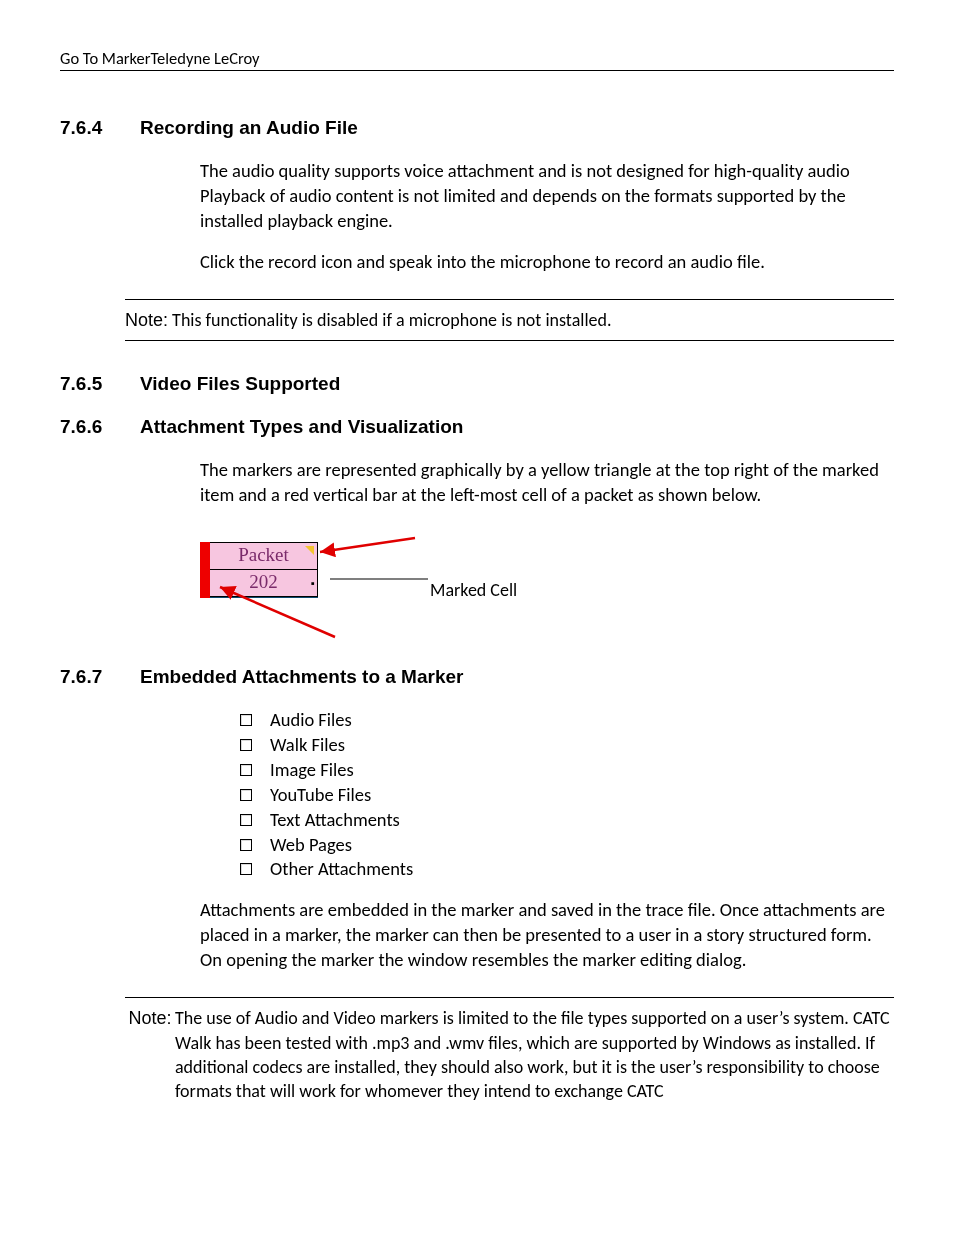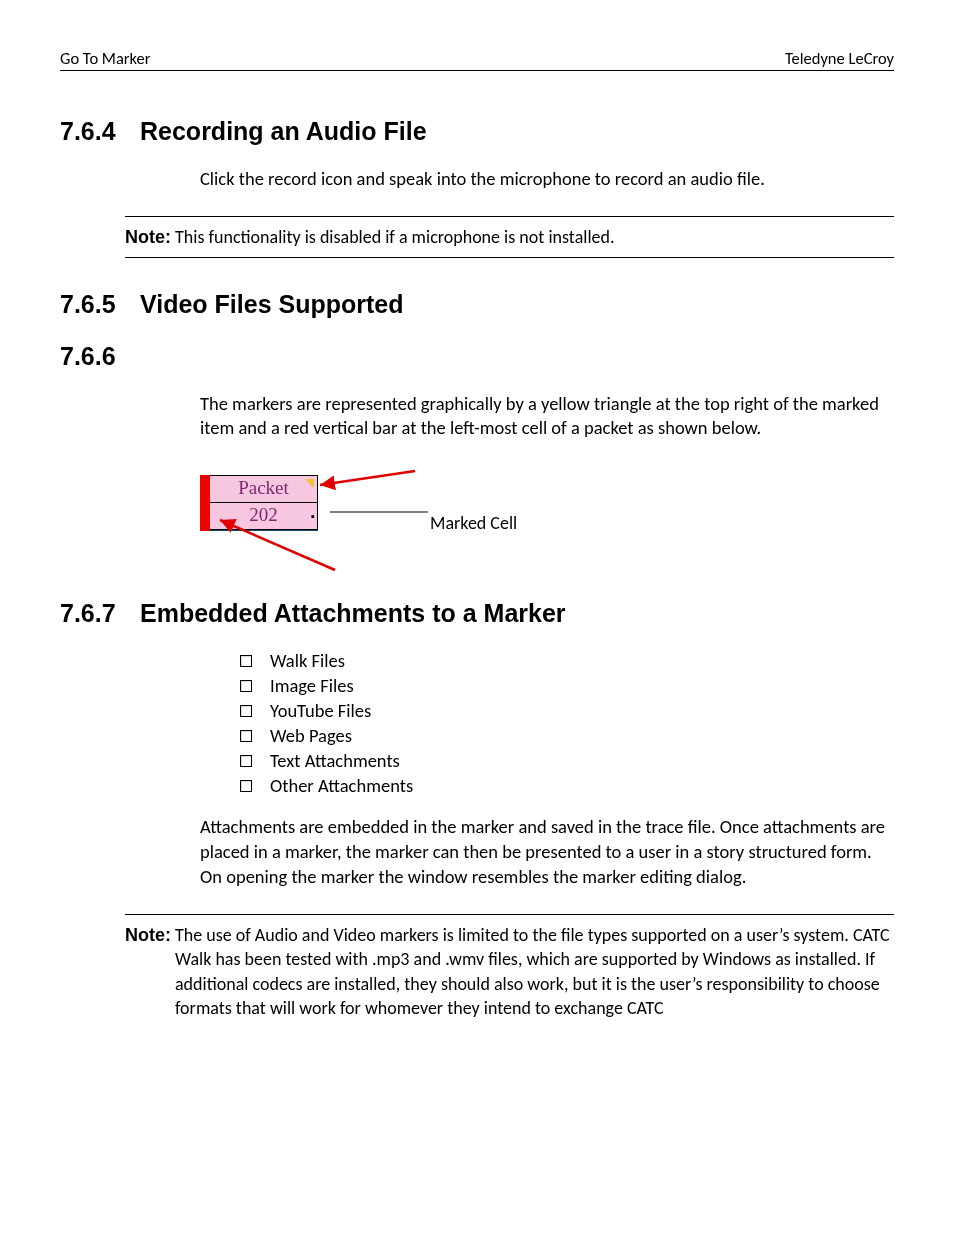--- a/index.html
+++ b/index.html
@@ -23,7 +23,6 @@
   }
   .header {
     display: flex;
-    justify-content: space-between;
     font-size: 16.5px;
     border-bottom: 1px solid #000;
     padding-bottom: 2px;

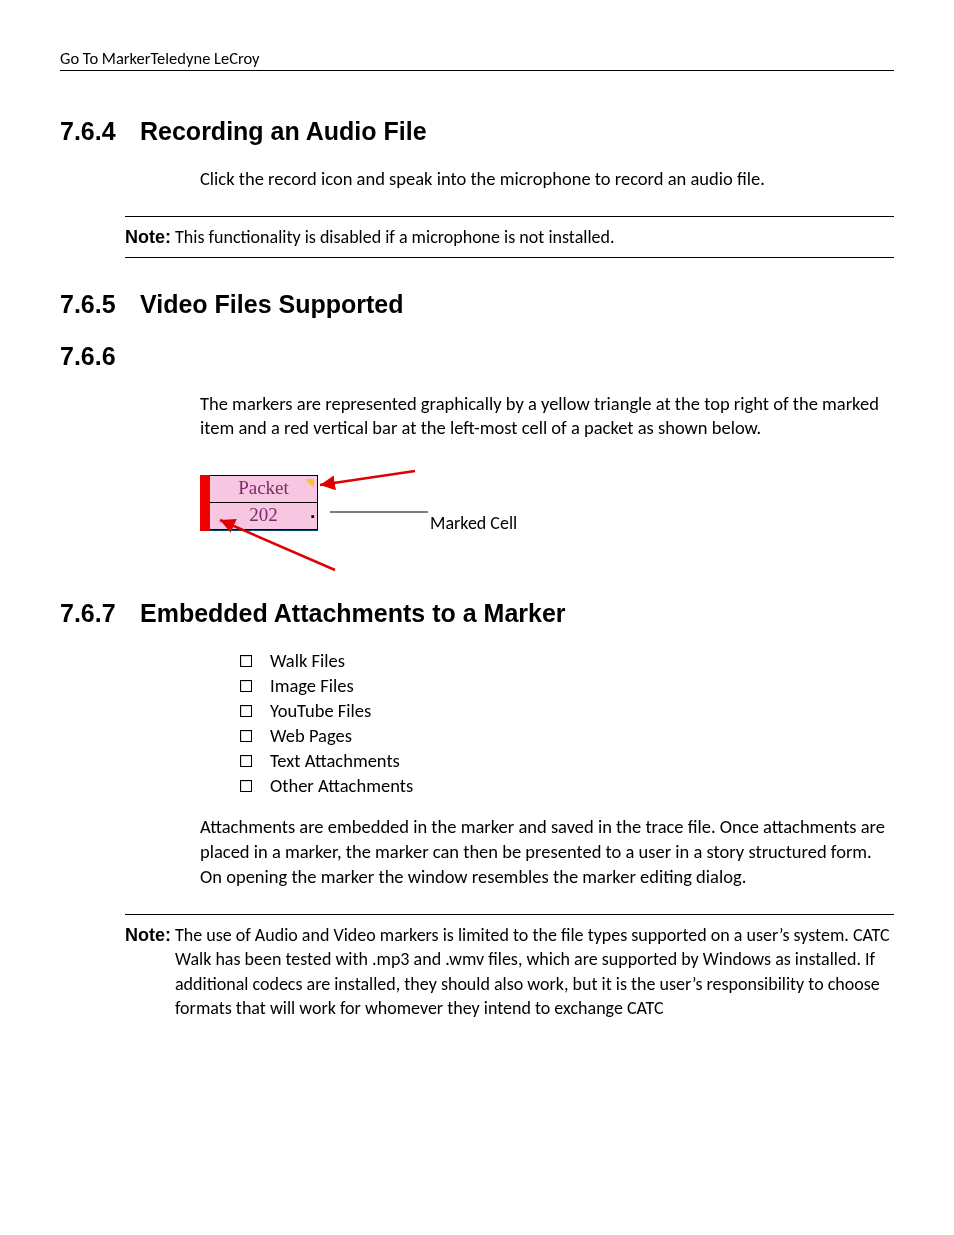--- a/index.html
+++ b/index.html
@@ -37,7 +37,7 @@
     display: flex;
     font-family: Arial, Helvetica, sans-serif;
     font-weight: bold;
-    font-size: 25px;
+    font-size: 19px;
     margin-top: 0;
     margin-bottom: 18px;
   }

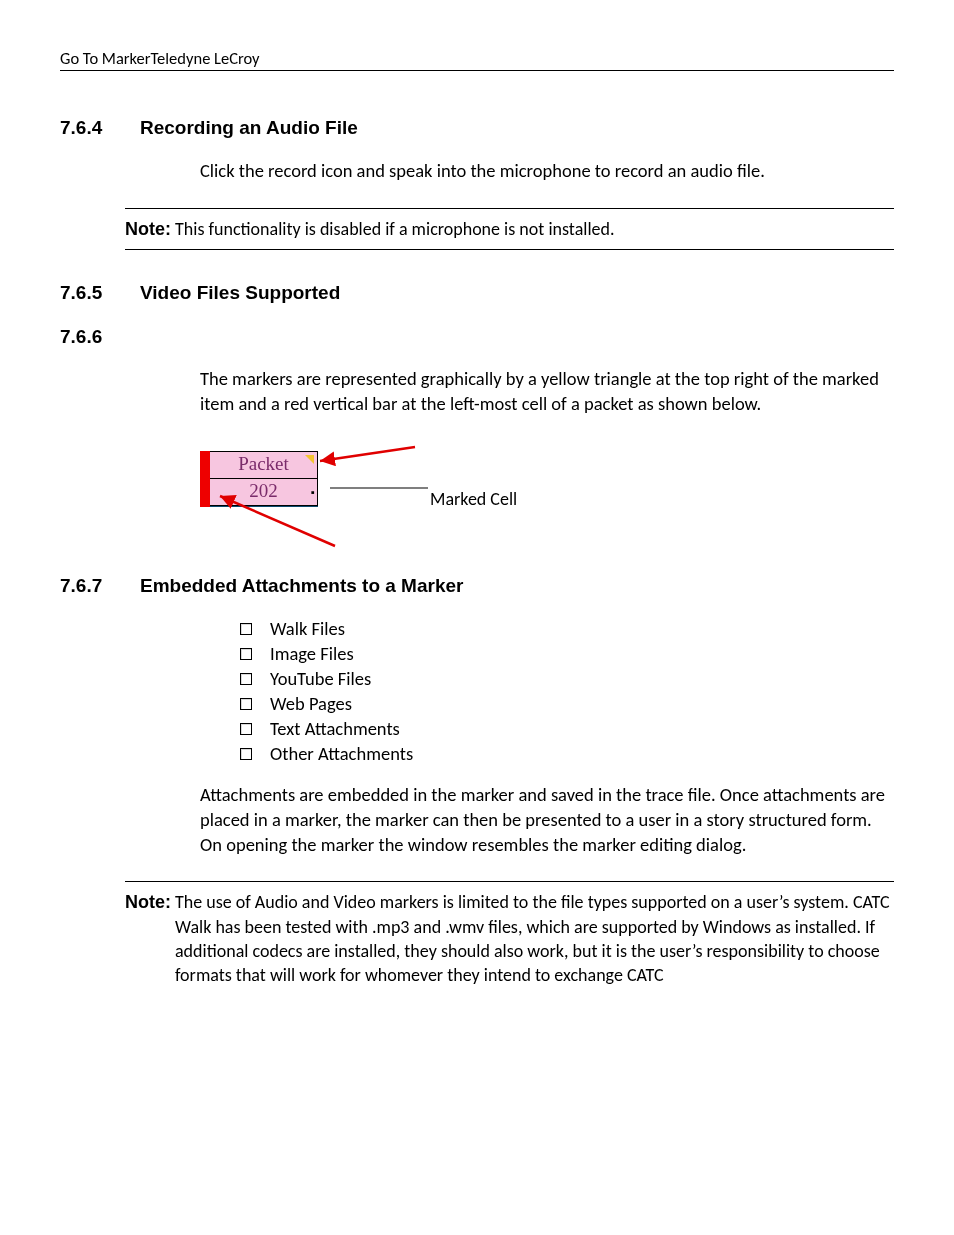--- a/index.html
+++ b/index.html
@@ -147,6 +147,7 @@
       <span>Recording an Audio File</span>
     </div>
     <div class="sec-body">
+      <div class="para">The audio quality supports voice attachment and is not designed for high-quality audio Playback of audio content is not limited and depends on the formats supported by the installed playback engine.</div>
       <div class="para">Click the record icon and speak into the microphone to record an audio file.</div>
     </div>
 

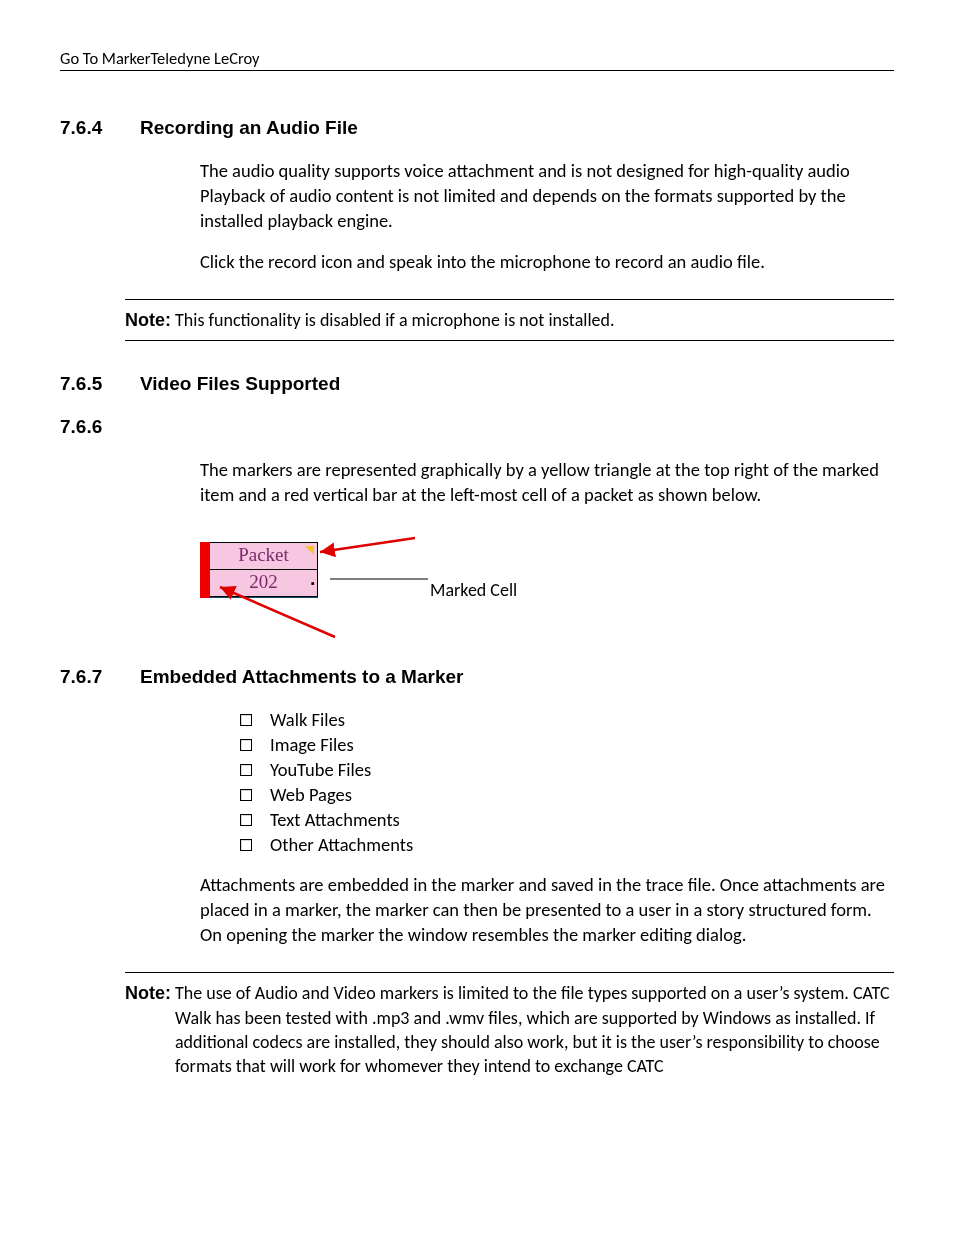--- a/index.html
+++ b/index.html
@@ -61,7 +61,8 @@
   }
   .note-label {
     font-family: Arial, Helvetica, sans-serif;
-    font-weight: bold;
+    font-weight: normal;
+    text-align: center;
   }
   .note-hang { padding-left: 50px; text-indent: -50px; }
   .note-hang .note-label { display:inline-block; text-indent:0; width:50px; }

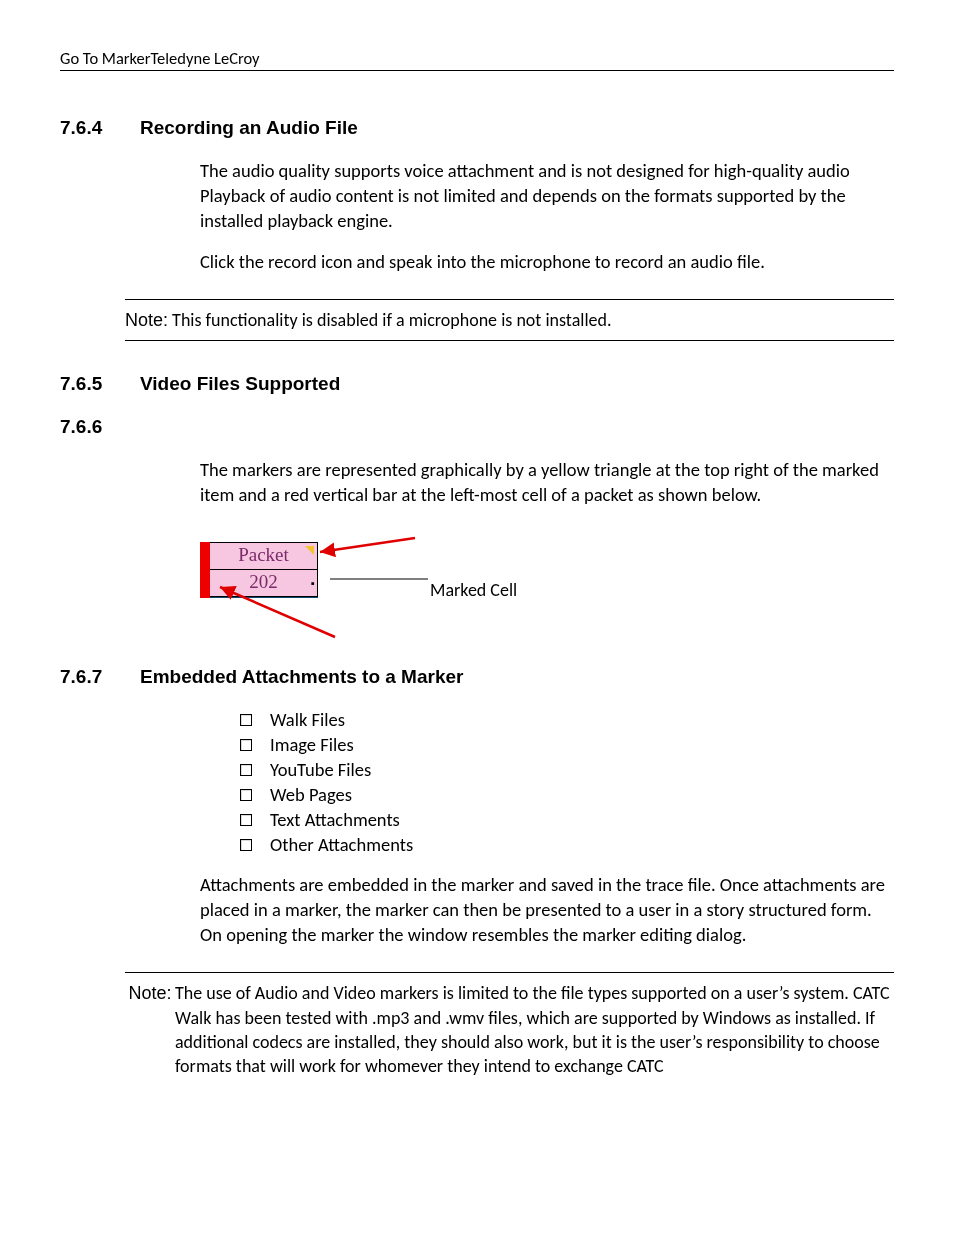--- a/index.html
+++ b/index.html
@@ -164,6 +164,7 @@
 
     <div class="sec-head">
       <span class="num">7.6.6</span>
+      <span>Attachment Types and Visualization</span>
     </div>
     <div class="sec-body">
       <div class="para">The markers are represented graphically by a yellow triangle at the top right of the marked item and a red vertical bar at the left-most cell of a packet as shown below.</div>

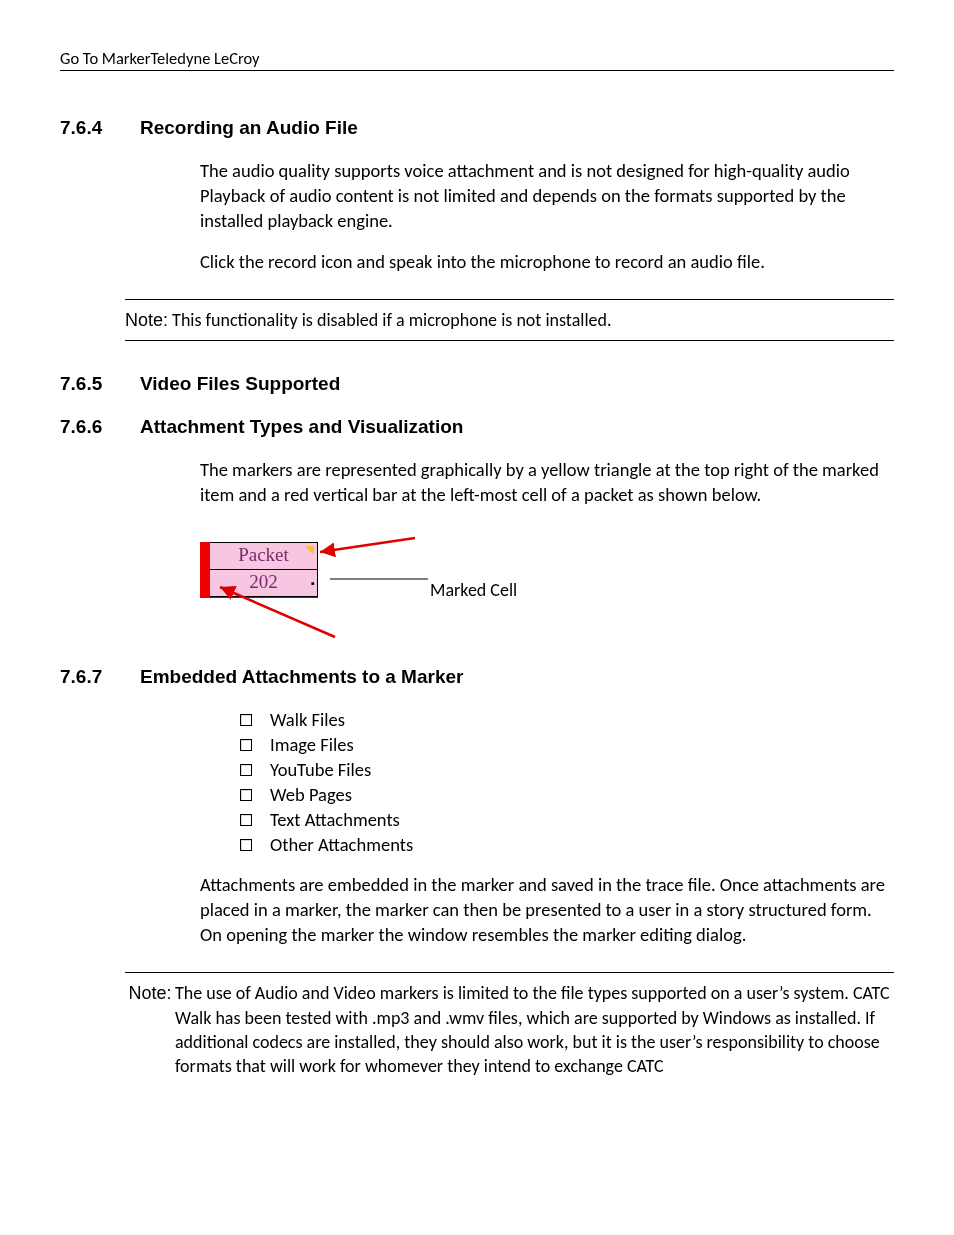--- a/index.html
+++ b/index.html
@@ -204,6 +204,7 @@
     </div>
     <div class="sec-body">
       <ul class="boxlist">
+        <li>Audio Files</li>
         <li>Walk Files</li>
         <li>Image Files</li>
         <li>YouTube Files</li>

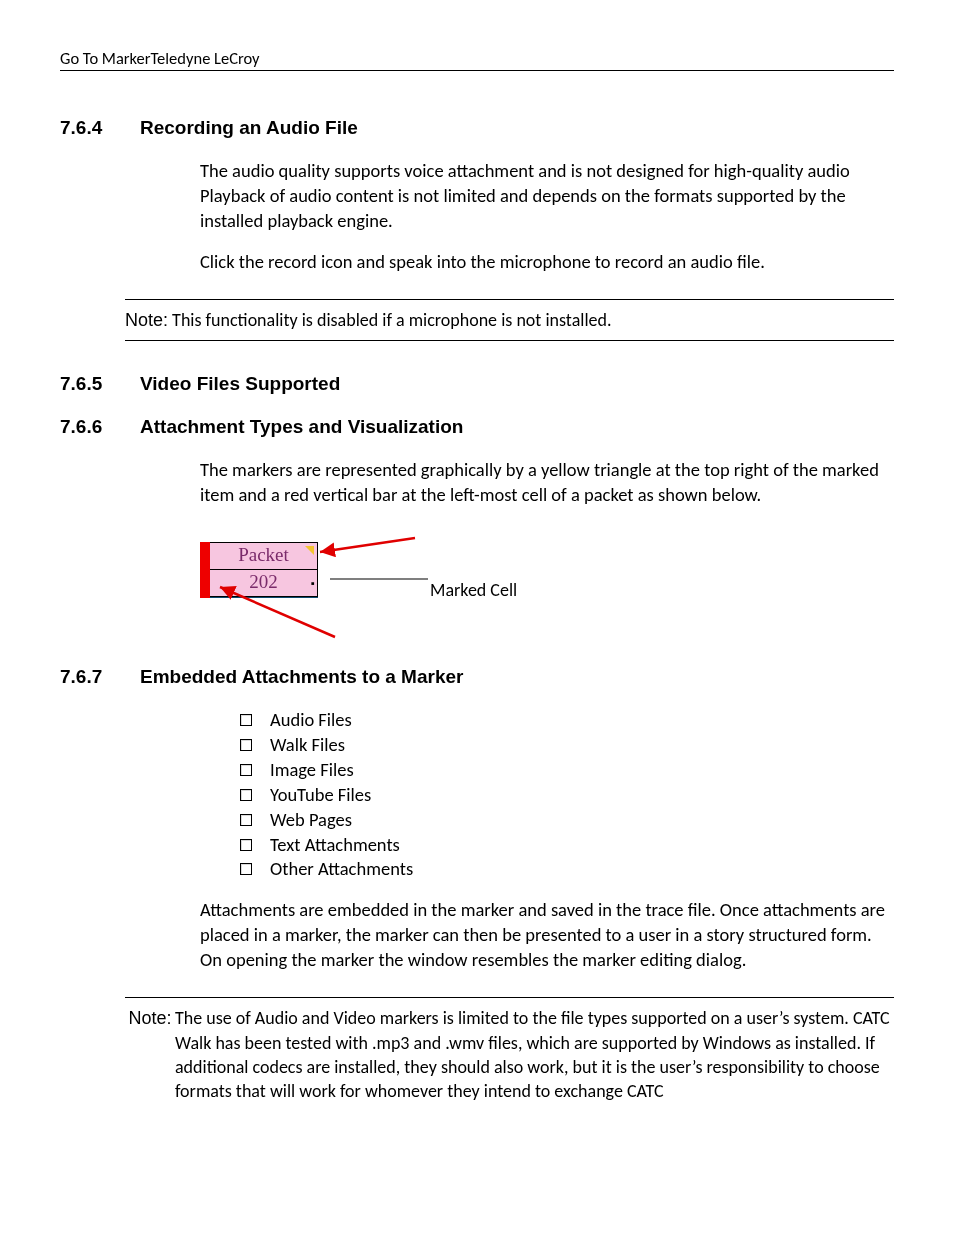--- a/index.html
+++ b/index.html
@@ -208,8 +208,8 @@
         <li>Walk Files</li>
         <li>Image Files</li>
         <li>YouTube Files</li>
+        <li>Text Attachments</li>
         <li>Web Pages</li>
-        <li>Text Attachments</li>
         <li>Other Attachments</li>
       </ul>
       <div class="para">Attachments are embedded in the marker and saved in the trace file. Once attachments are placed in a marker, the marker can then be presented to a user in a story structured form. On opening the marker the window resembles the marker editing dialog.</div>

